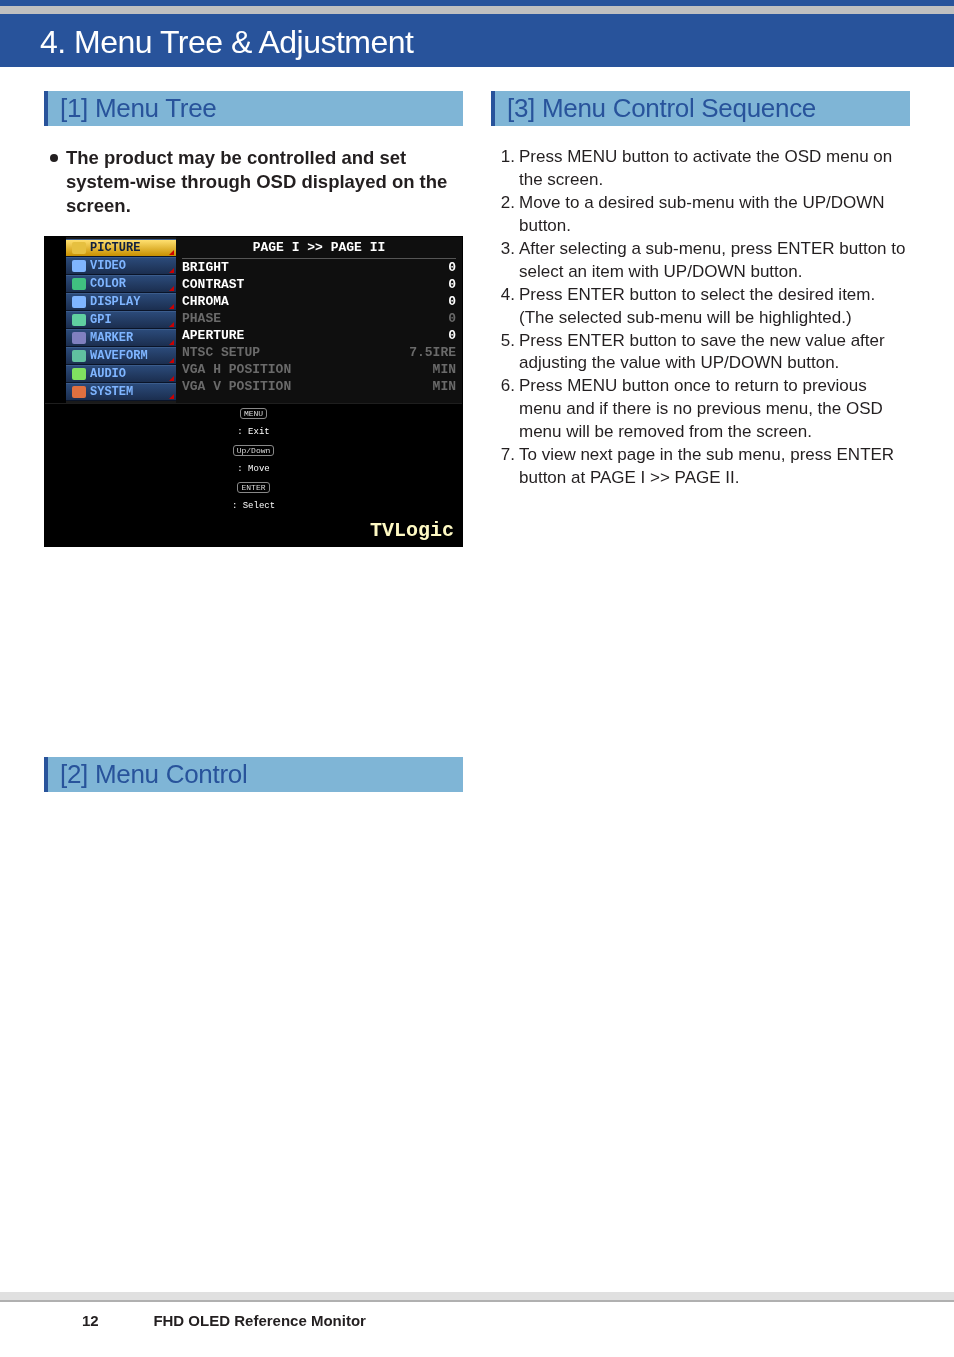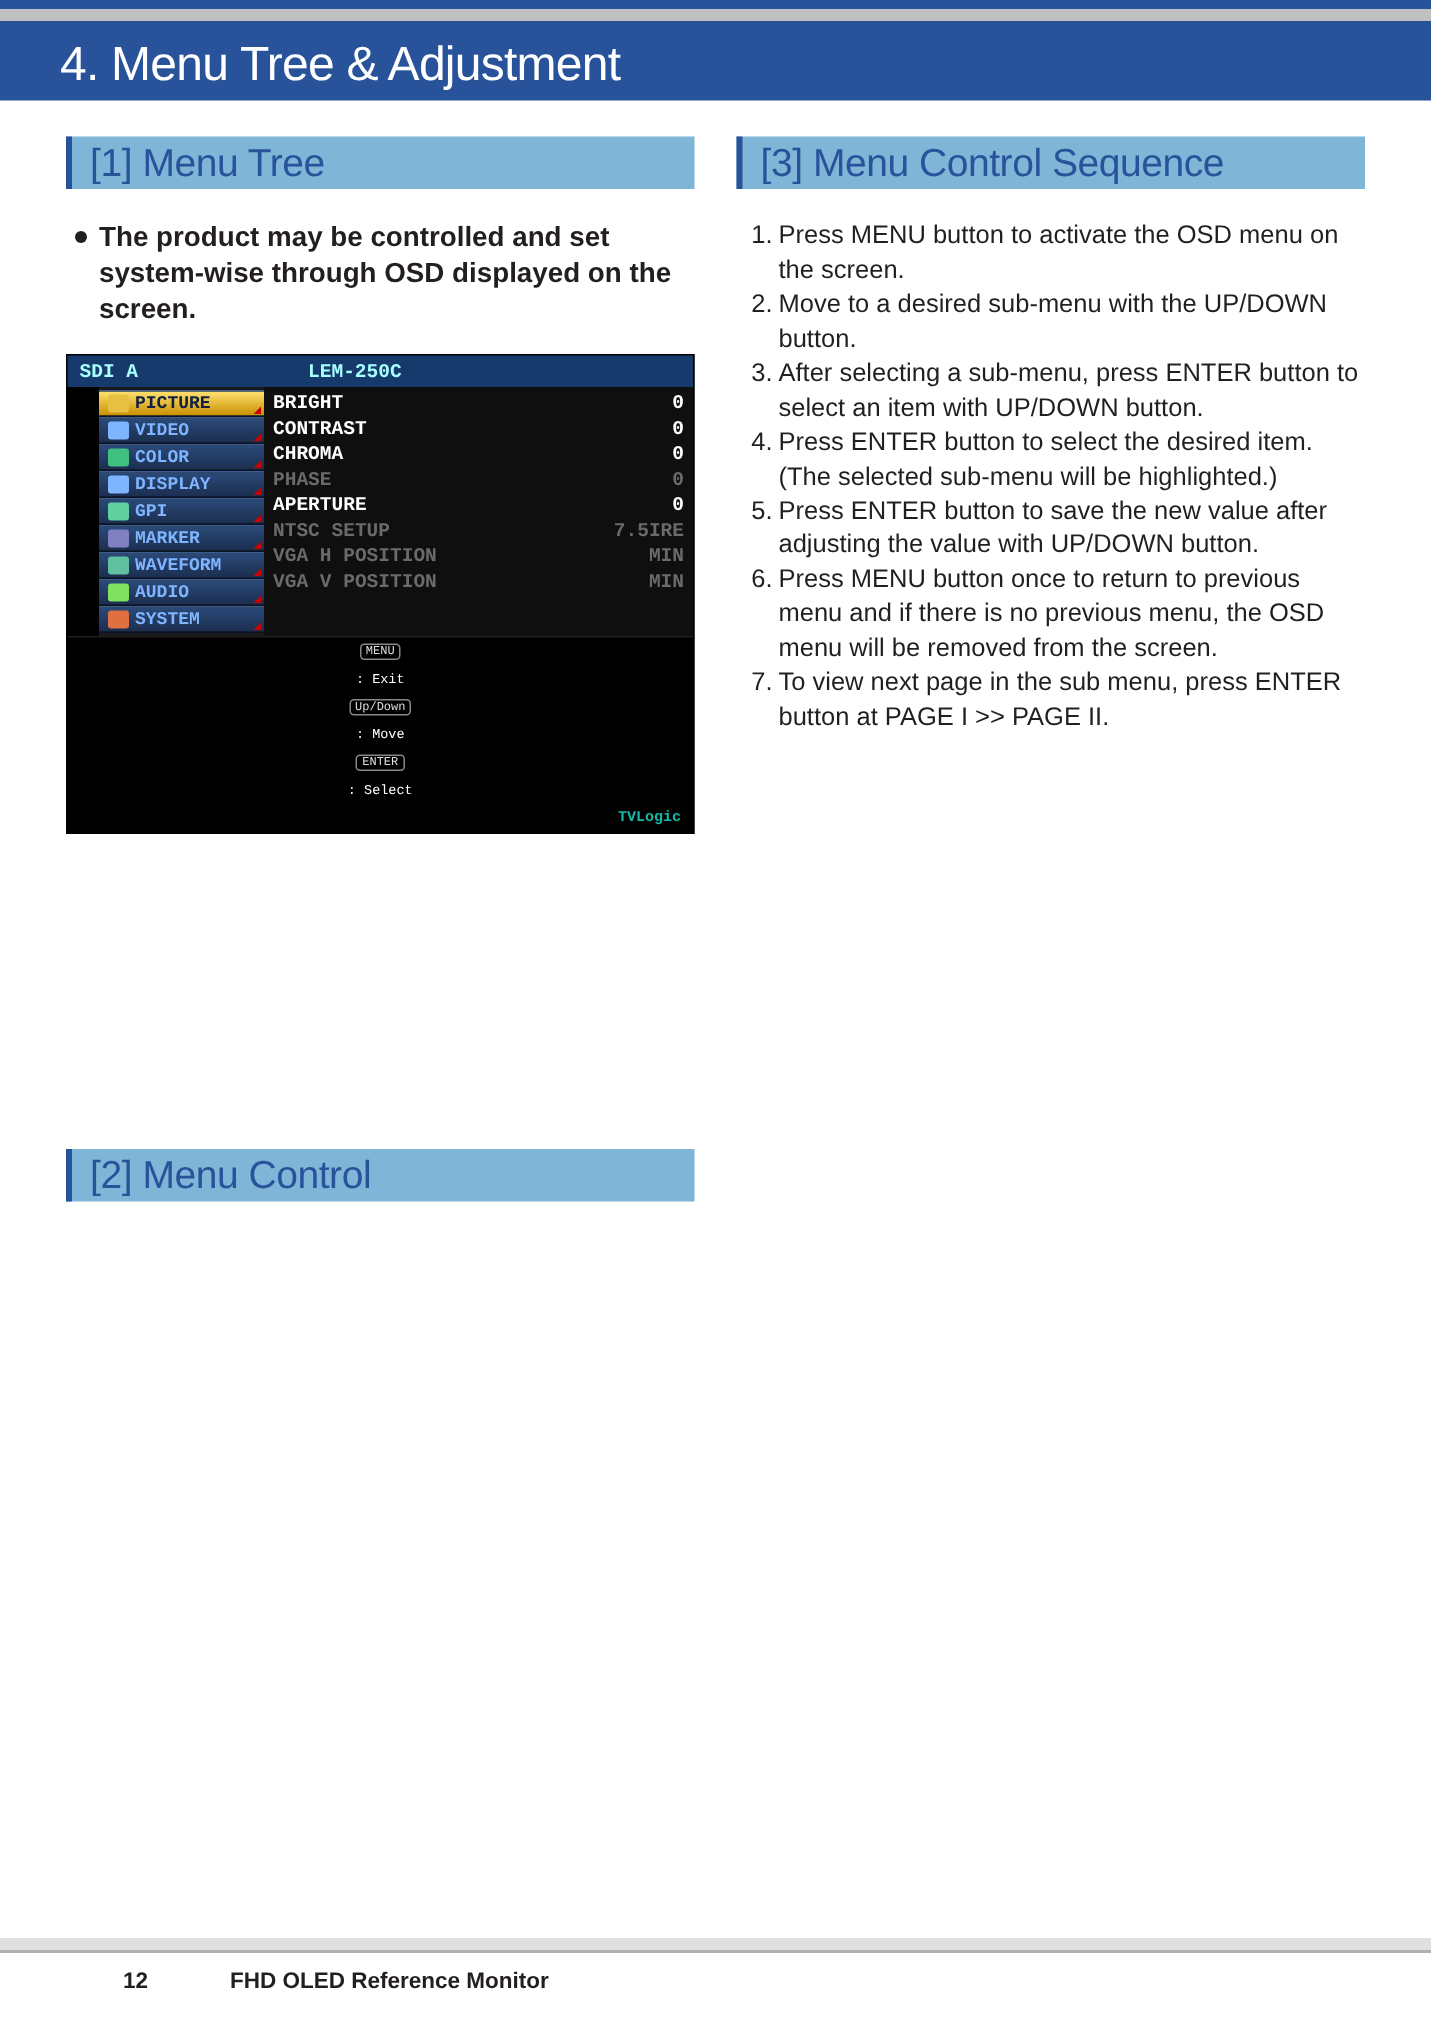--- a/index.html
+++ b/index.html
@@ -203,10 +203,6 @@
       </div>
 
       <div class="osd">
-        <div class="osd-title">
-          <span>SDI A</span>
-          <span>LEM-250C</span>
-        </div>
         <div class="osd-body">
           <div class="osd-nav" id="osd-nav">
               <div class="osd-nav-item selected">

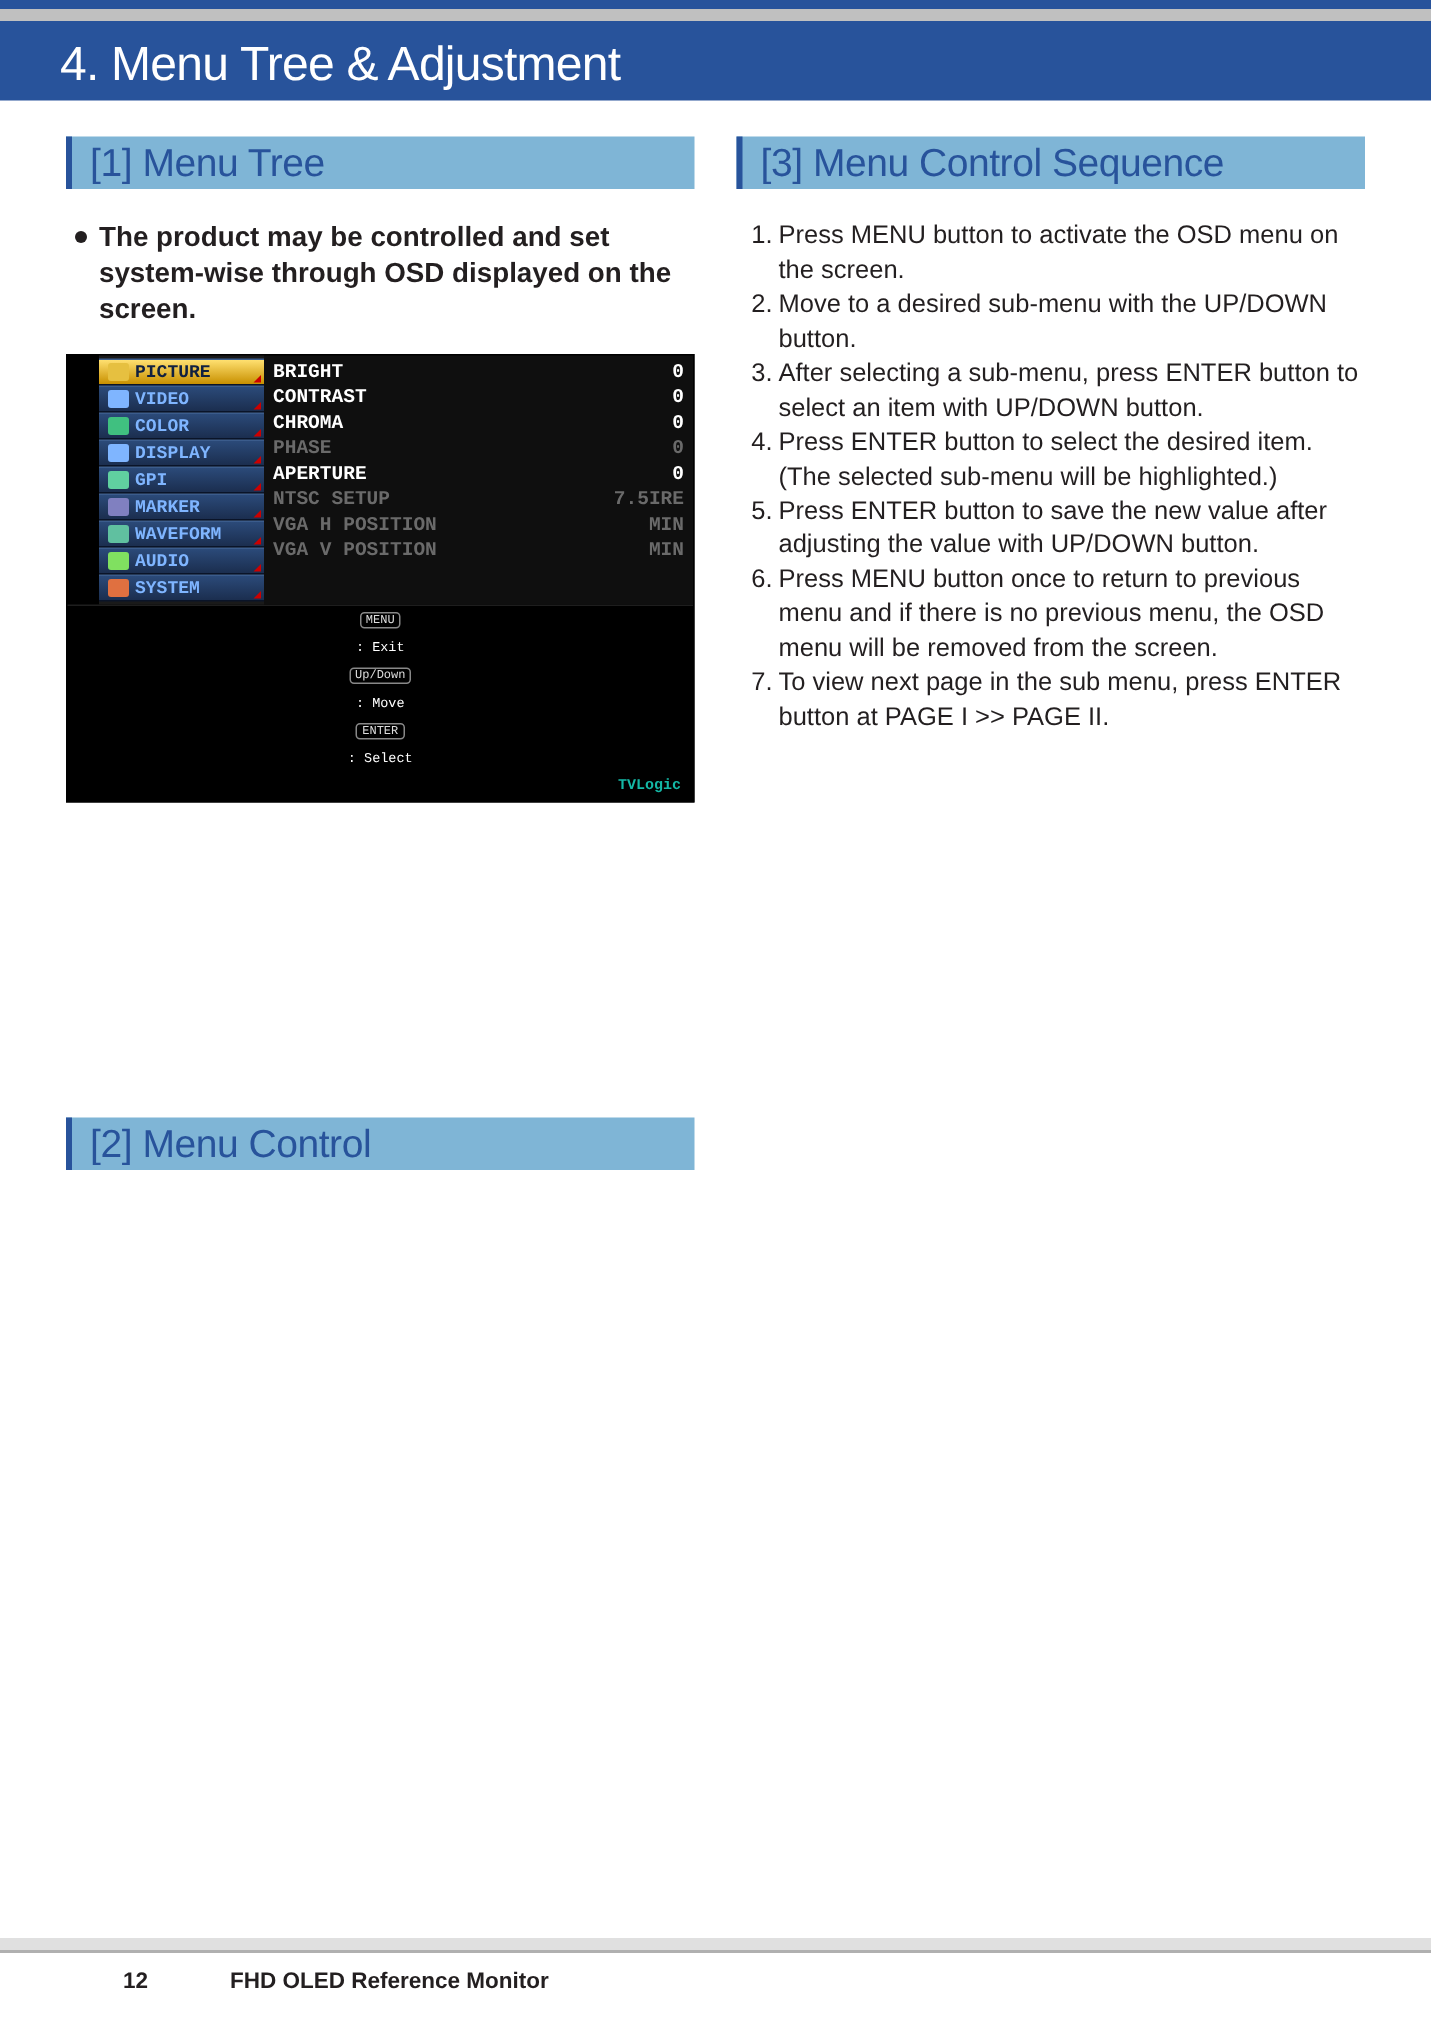--- a/index.html
+++ b/index.html
@@ -252,6 +252,7 @@
               </div>
             </div>
           <div class="osd-main">
+            <div class="osd-page-header">PAGE I &gt;&gt; PAGE II</div>
             <div id="osd-rows">
                 <div class="osd-row">
                   <span>BRIGHT</span>

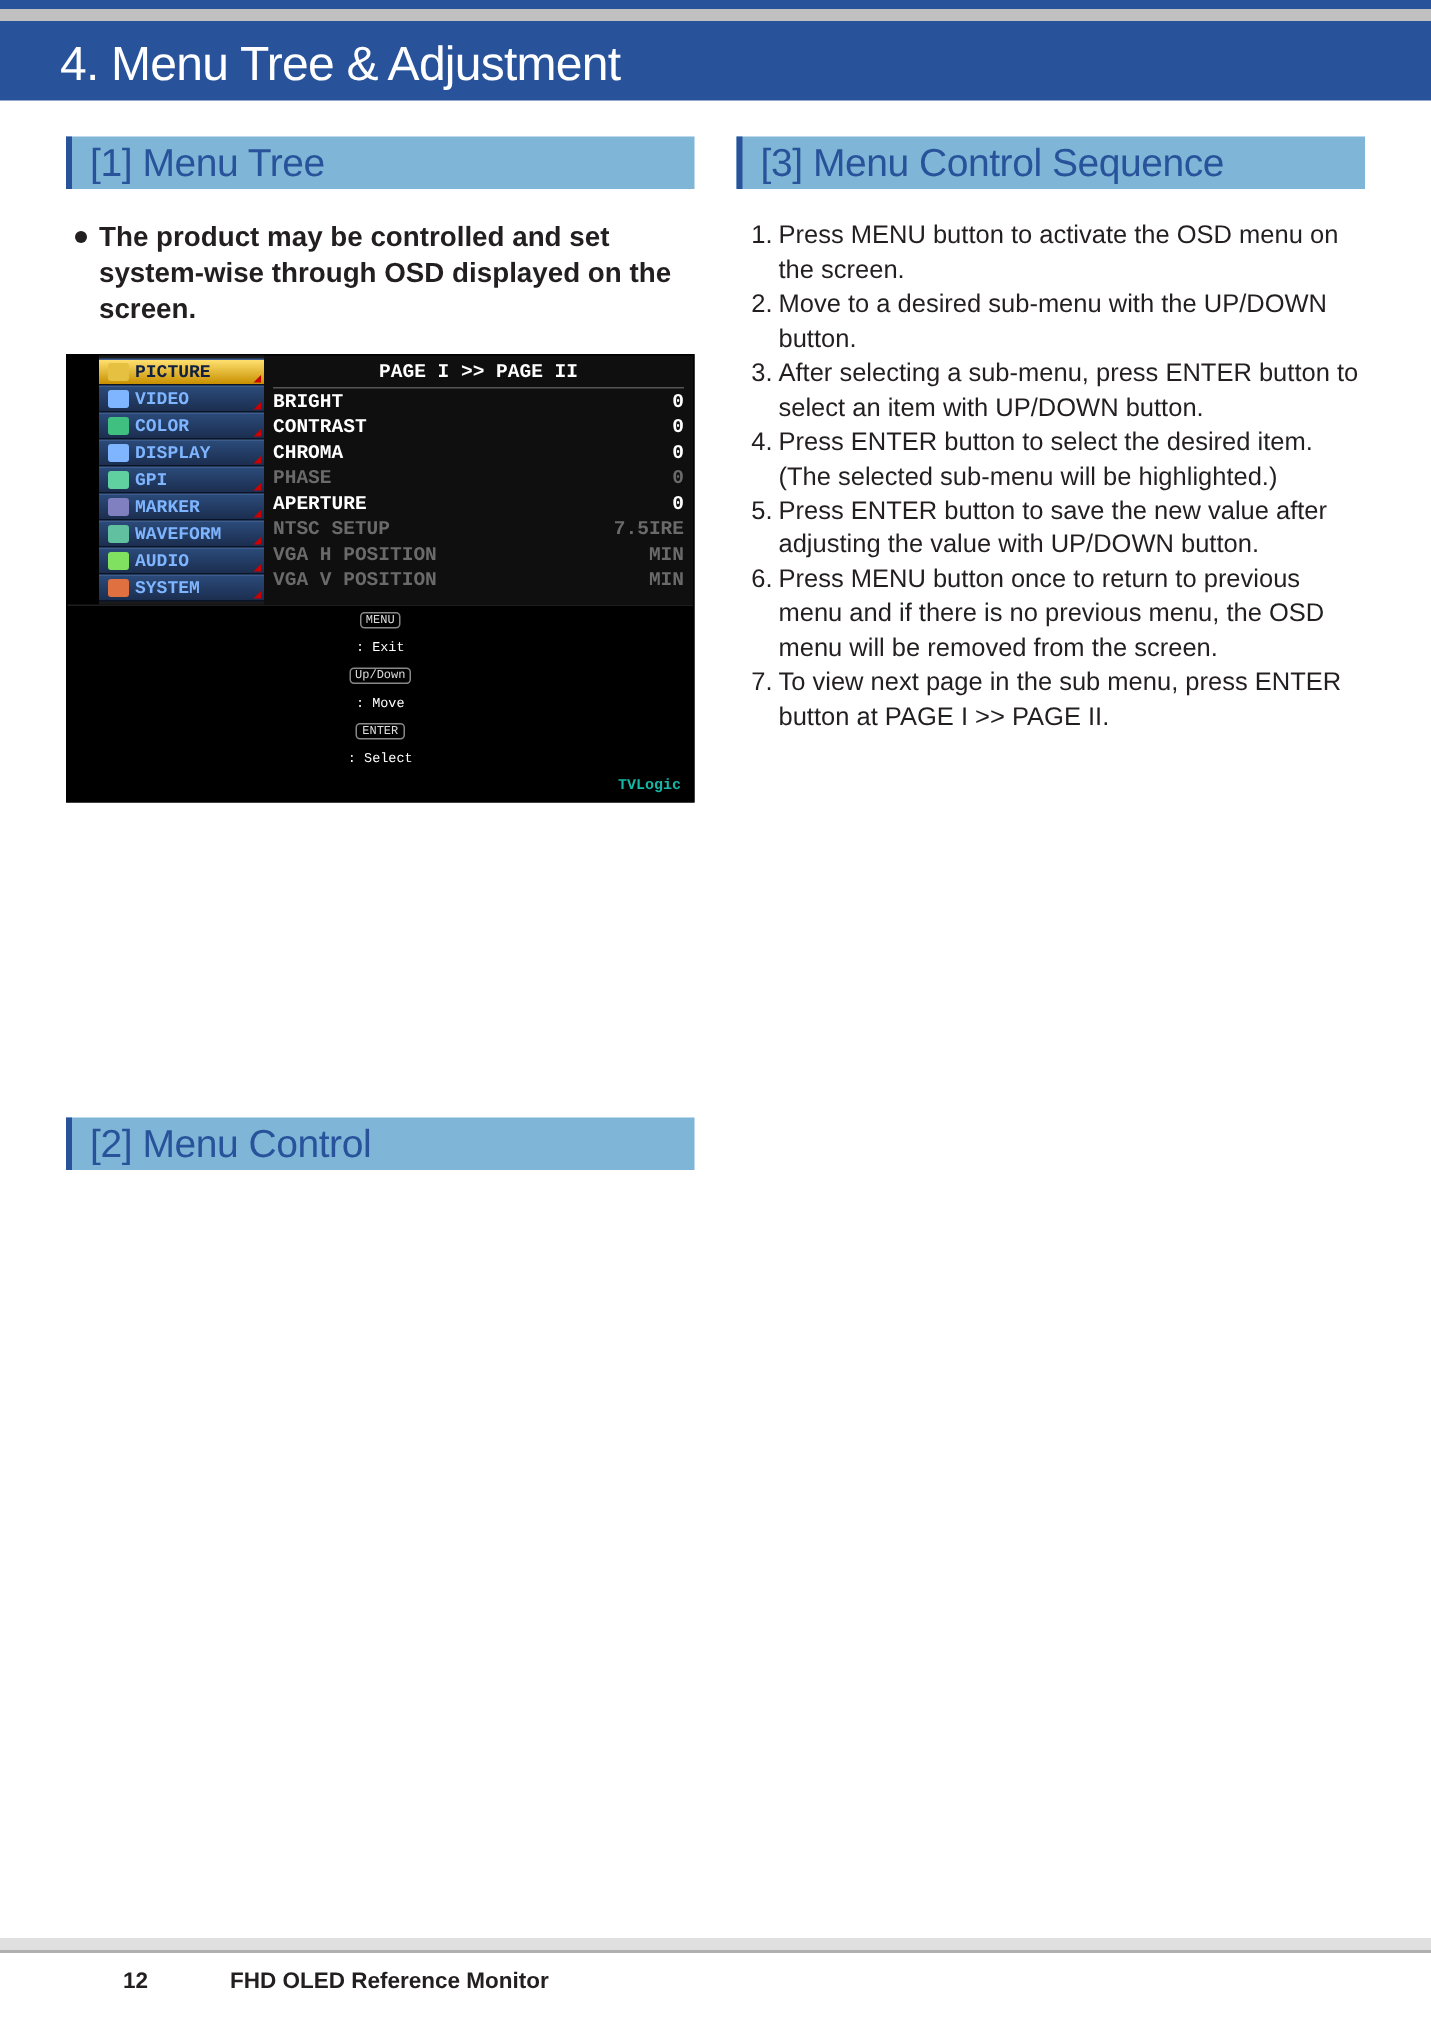--- a/index.html
+++ b/index.html
@@ -153,9 +153,9 @@
   }
   .osd-footer-brand {
     margin-left: auto;
-    font-size: 10px;
-    font-weight: bold;
-    color: #14b8a6;
+    font-size: 20px;
+    font-weight: bold;
+    color: #fef9c3;
   }
   
   .steps {

